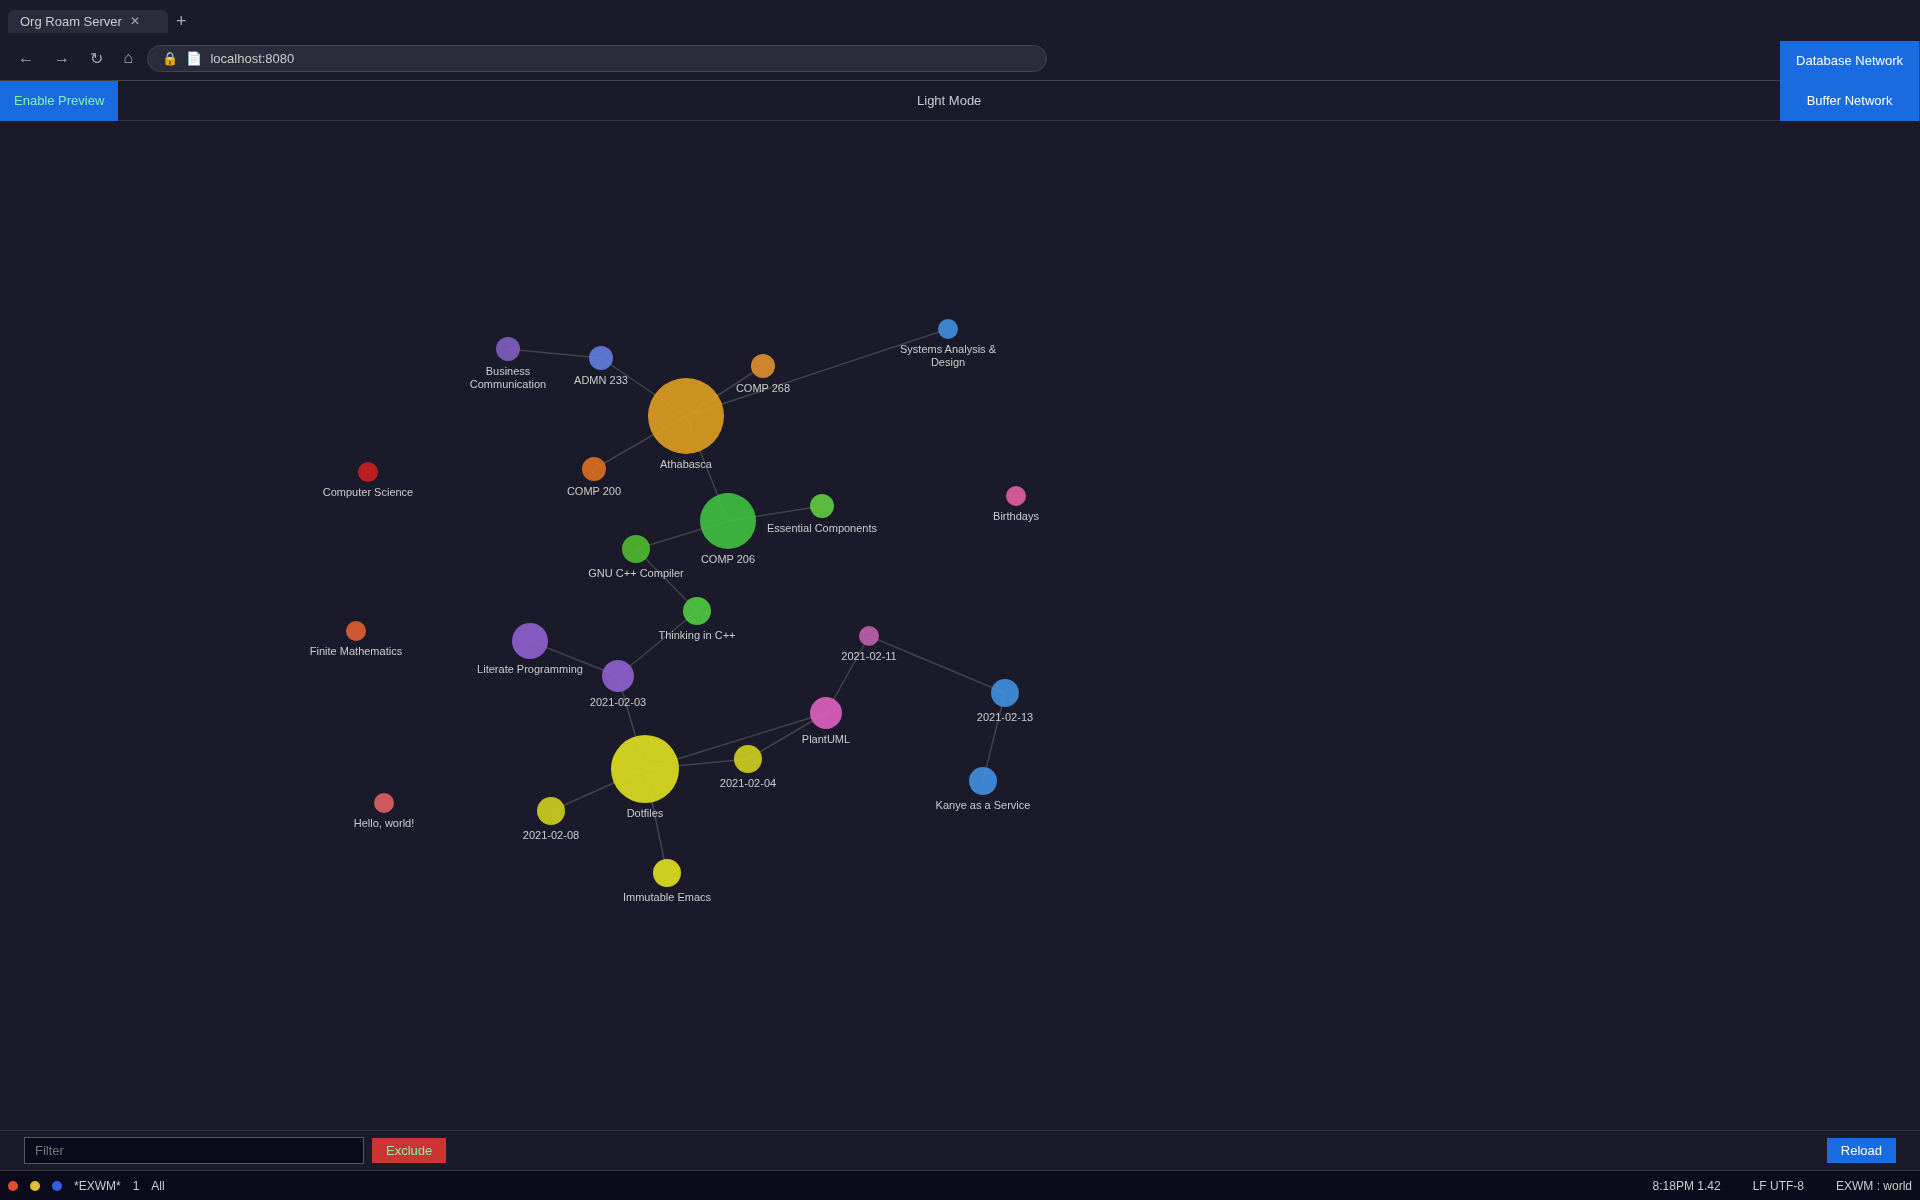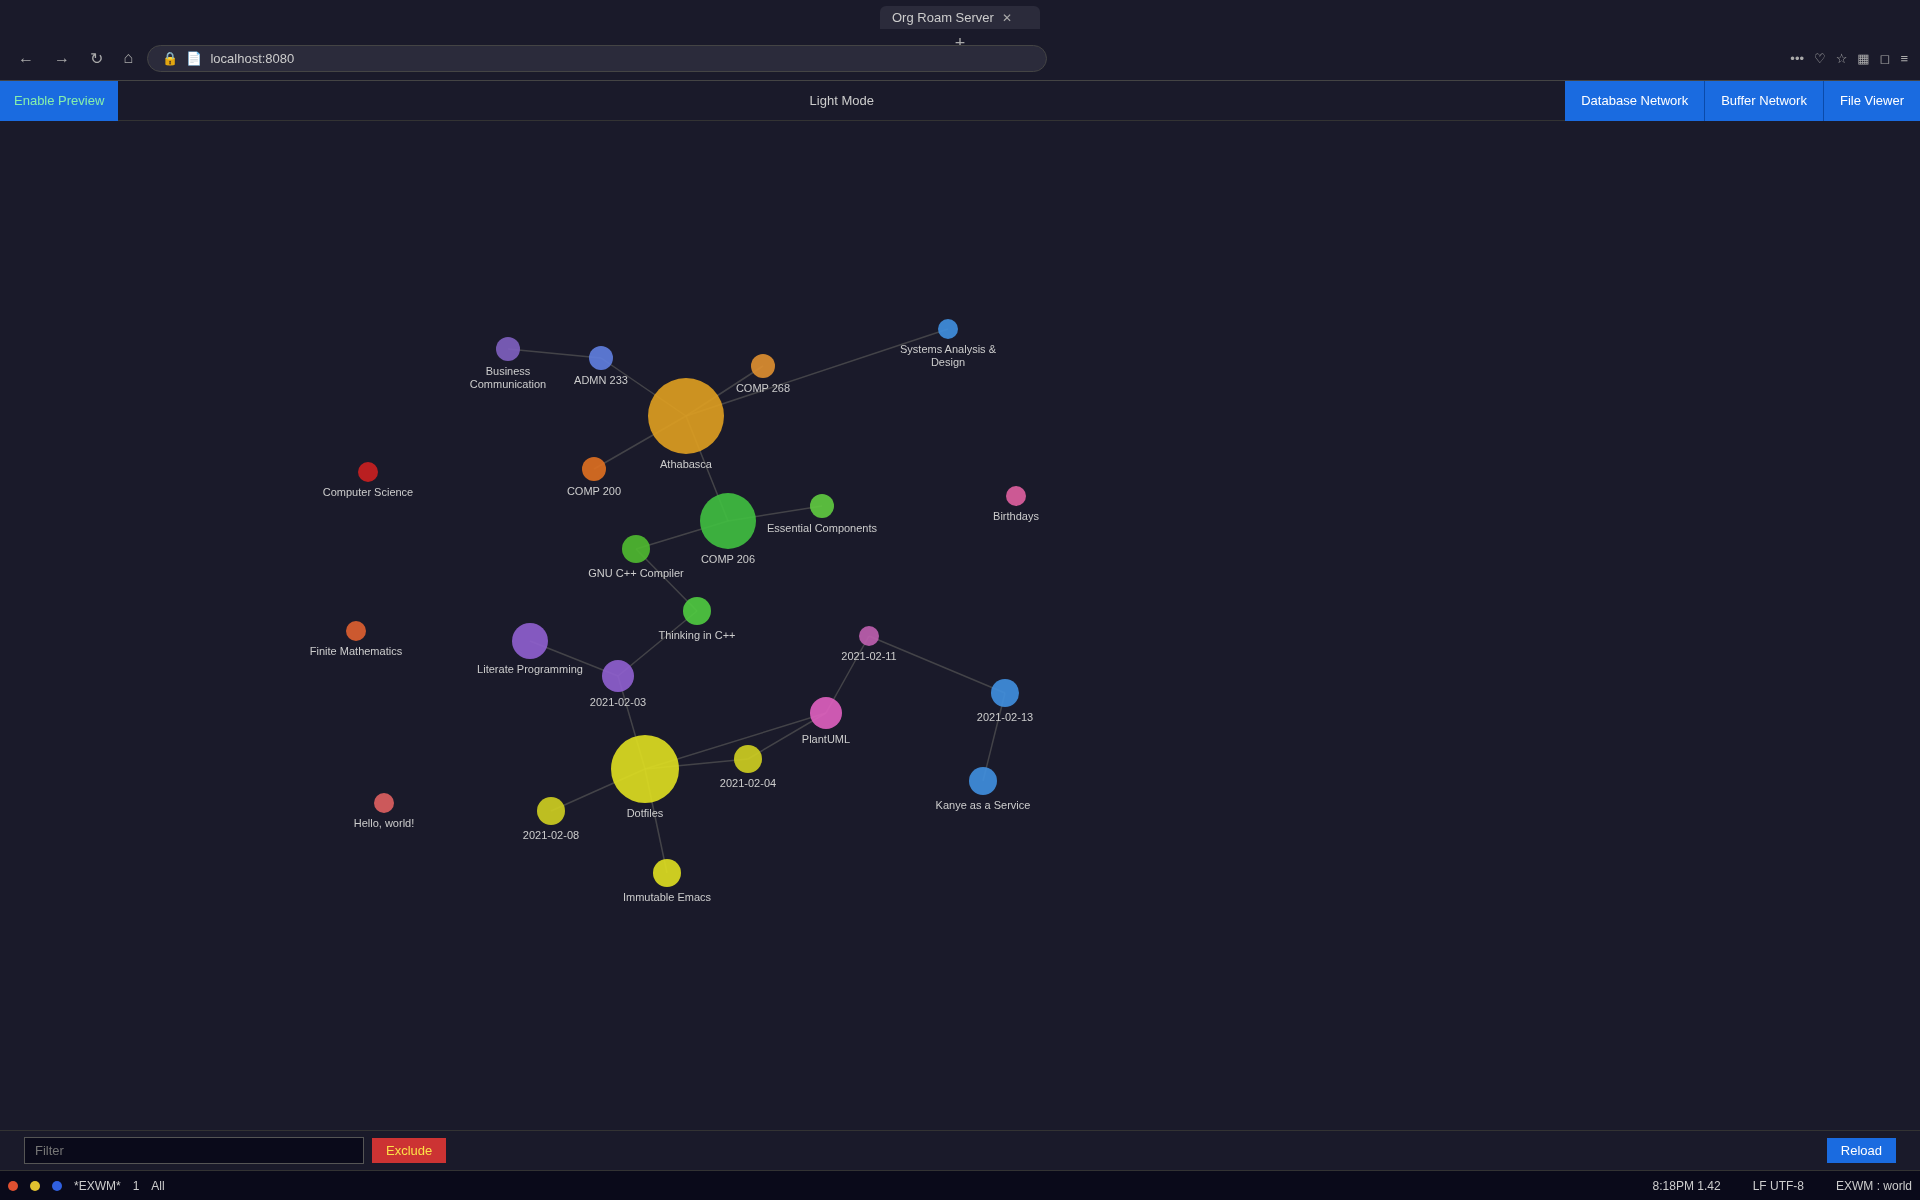--- a/index.html
+++ b/index.html
@@ -7,7 +7,7 @@
 
     
     .browser-chrome { background: #2b2b3b; border-bottom: 1px solid #444; }
-    .tab-bar { display: flex; align-items: center; background: #1a1a2a; padding: 6px 8px 0 8px; height: 36px; flex-direction: column; }
+    .tab-bar { display: flex; align-items: center; background: #1a1a2a; padding: 6px 8px 0 8px; height: 36px; }
     .tab { display: flex; align-items: center; background: #2b2b3b; border-radius: 6px 6px 0 0; padding: 4px 12px; font-size: 13px; color: #ccc; gap: 8px; min-width: 160px; }
     .tab-close { color: #aaa; cursor: pointer; font-size: 12px; }
     .tab-new { background: none; border: none; color: #aaa; font-size: 18px; cursor: pointer; padding: 4px 8px; }

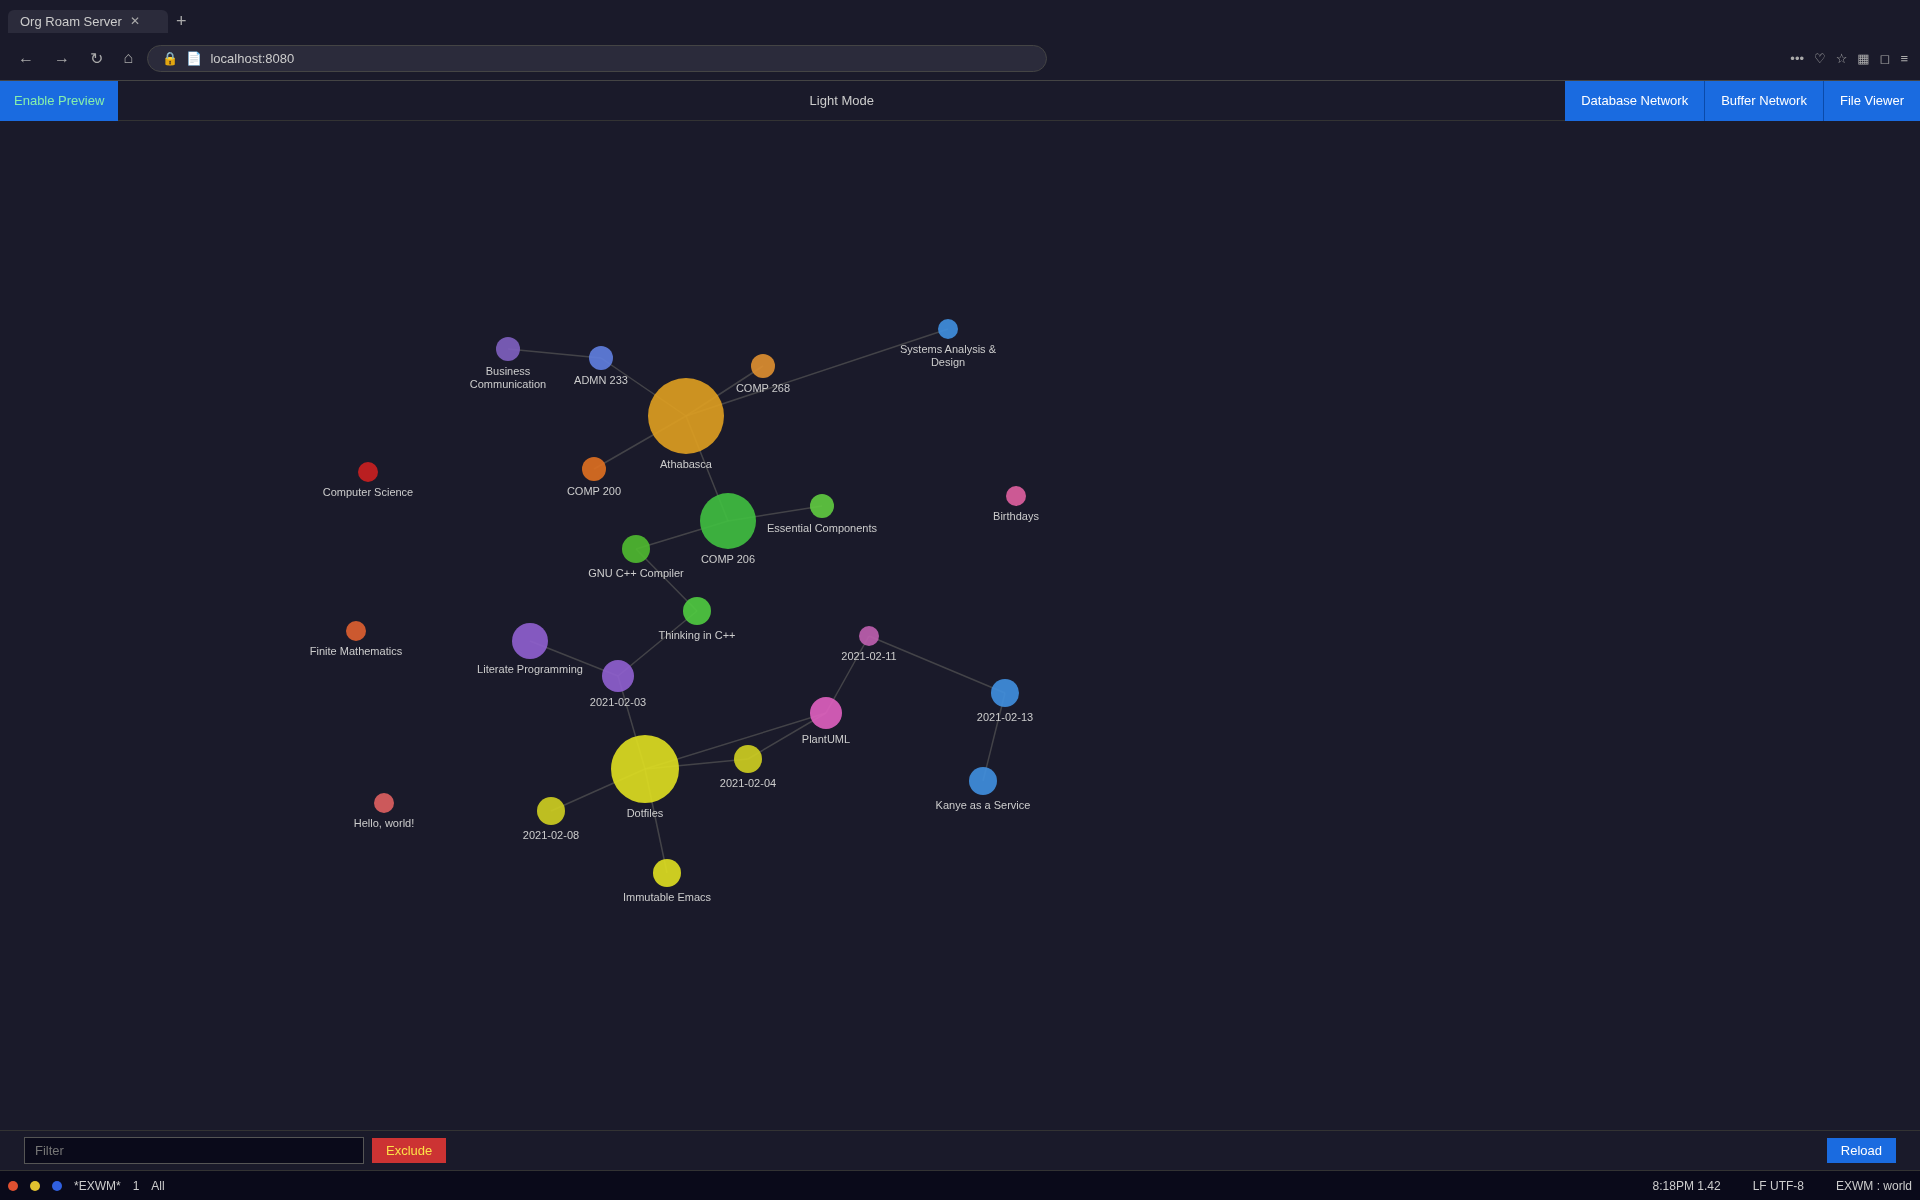--- a/index.html
+++ b/index.html
@@ -22,7 +22,7 @@
     .app-header { display: flex; align-items: center; background: #1a1a2a; height: 40px; border-bottom: 1px solid #333; }
     .enable-preview-btn { background: #1a6be0; color: #86efac; border: none; padding: 8px 14px; cursor: pointer; font-size: 13px; height: 40px; }
     .header-center { flex: 1; text-align: center; color: #ccc; font-size: 13px; }
-    .header-nav { display: flex; }
+    .header-nav { display: flex; flex-direction: column; }
     .header-nav-btn { background: #1a6be0; color: white; border: none; padding: 8px 16px; cursor: pointer; font-size: 13px; height: 40px; border-right: 1px solid #0a4aaa; }
     .header-nav-btn:last-child { border-right: none; }
 

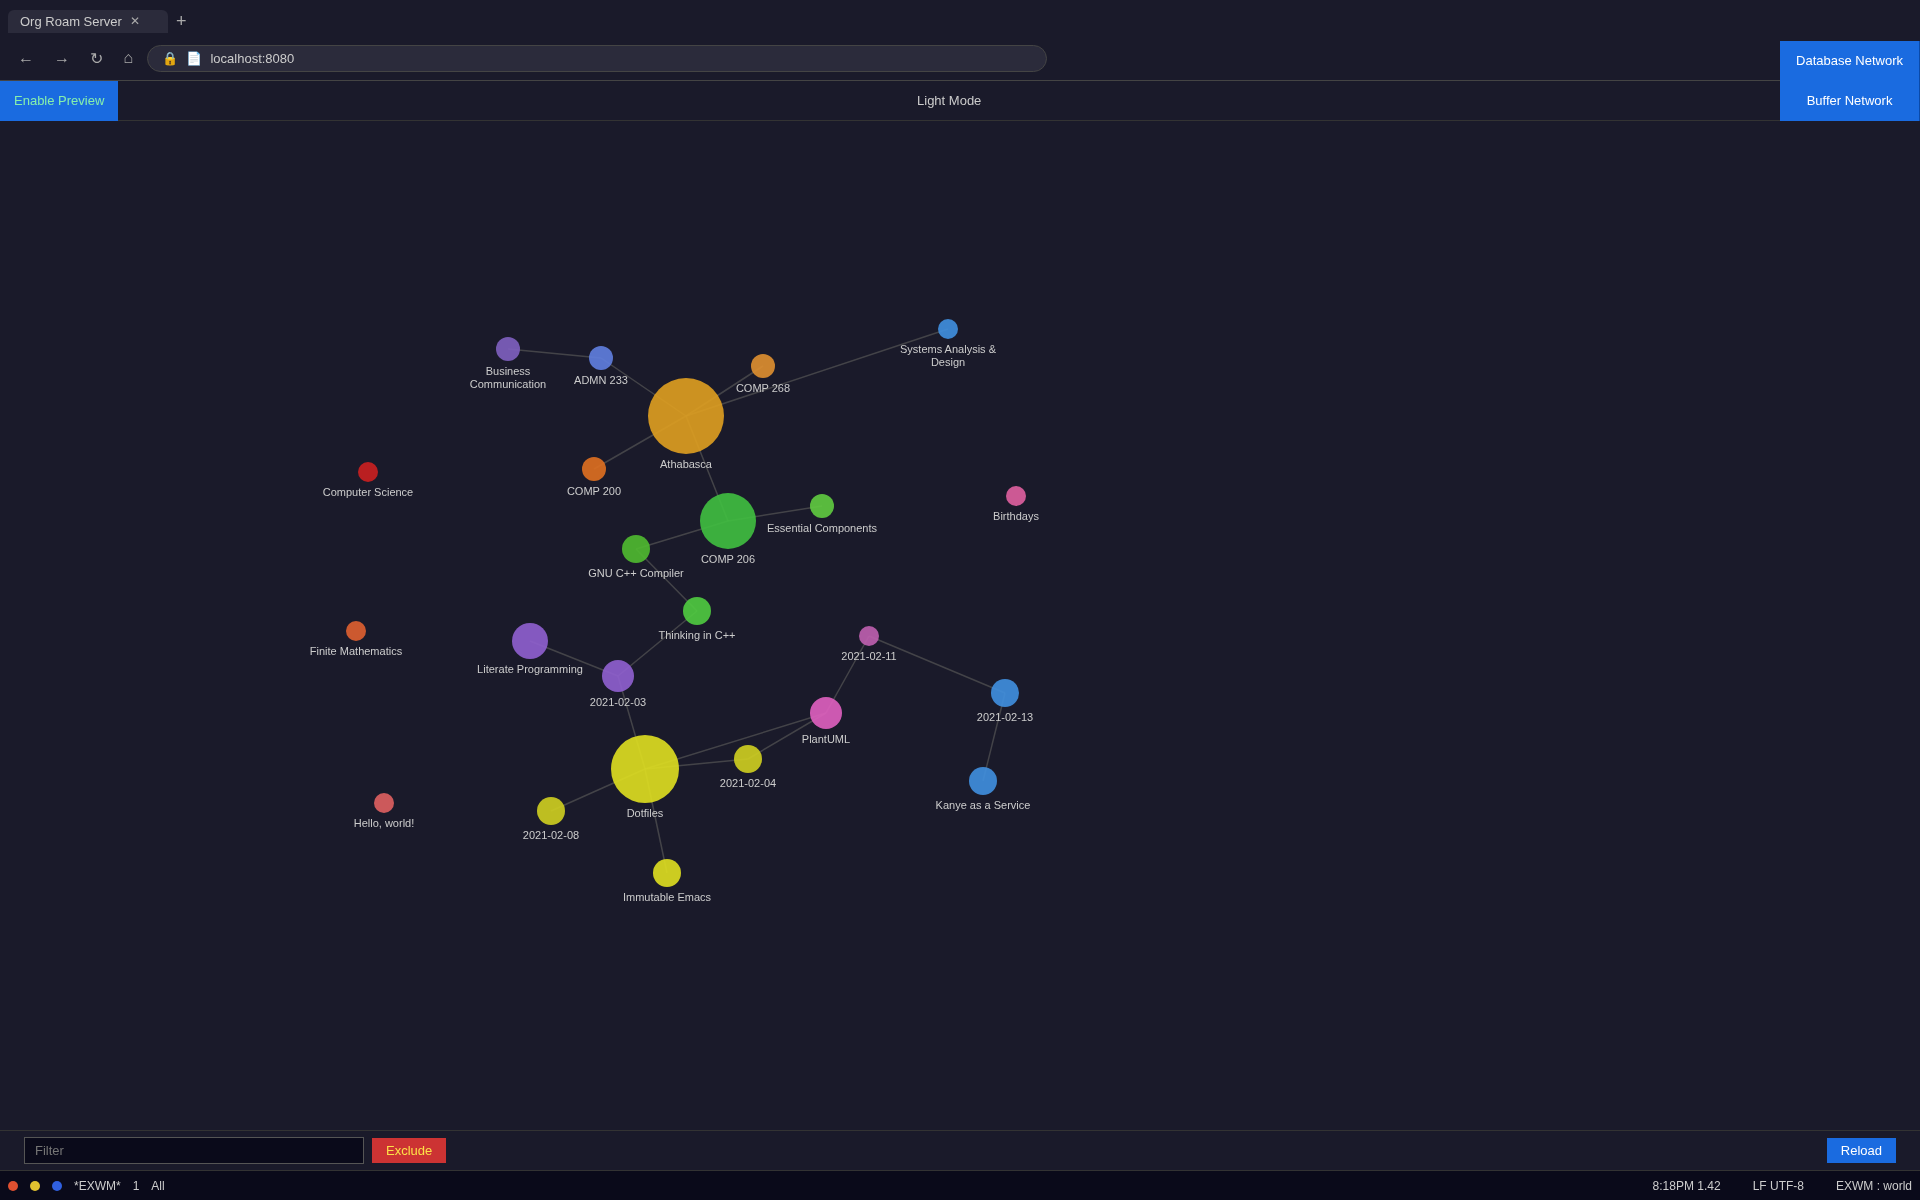--- a/index.html
+++ b/index.html
@@ -35,7 +35,7 @@
     
     .bottom-bar { position: fixed; bottom: 30px; left: 0; right: 0; display: flex; align-items: center; padding: 4px 24px; gap: 8px; background: #1a1a2a; border-top: 1px solid #333; height: 40px; }
     .filter-input { flex: 1; max-width: 340px; background: #0a0a1a; border: 1px solid #555; color: #ccc; padding: 5px 10px; font-size: 13px; }
-    .exclude-btn { background: #cc3333; color: #fde047; border: none; padding: 5px 14px; cursor: pointer; font-size: 13px; }
+    .exclude-btn { background: #cc3333; color: #86efac; border: none; padding: 5px 14px; cursor: pointer; font-size: 13px; }
     .reload-btn { background: #1a6be0; color: white; border: none; padding: 5px 14px; cursor: pointer; font-size: 13px; margin-left: auto; }
 
     

